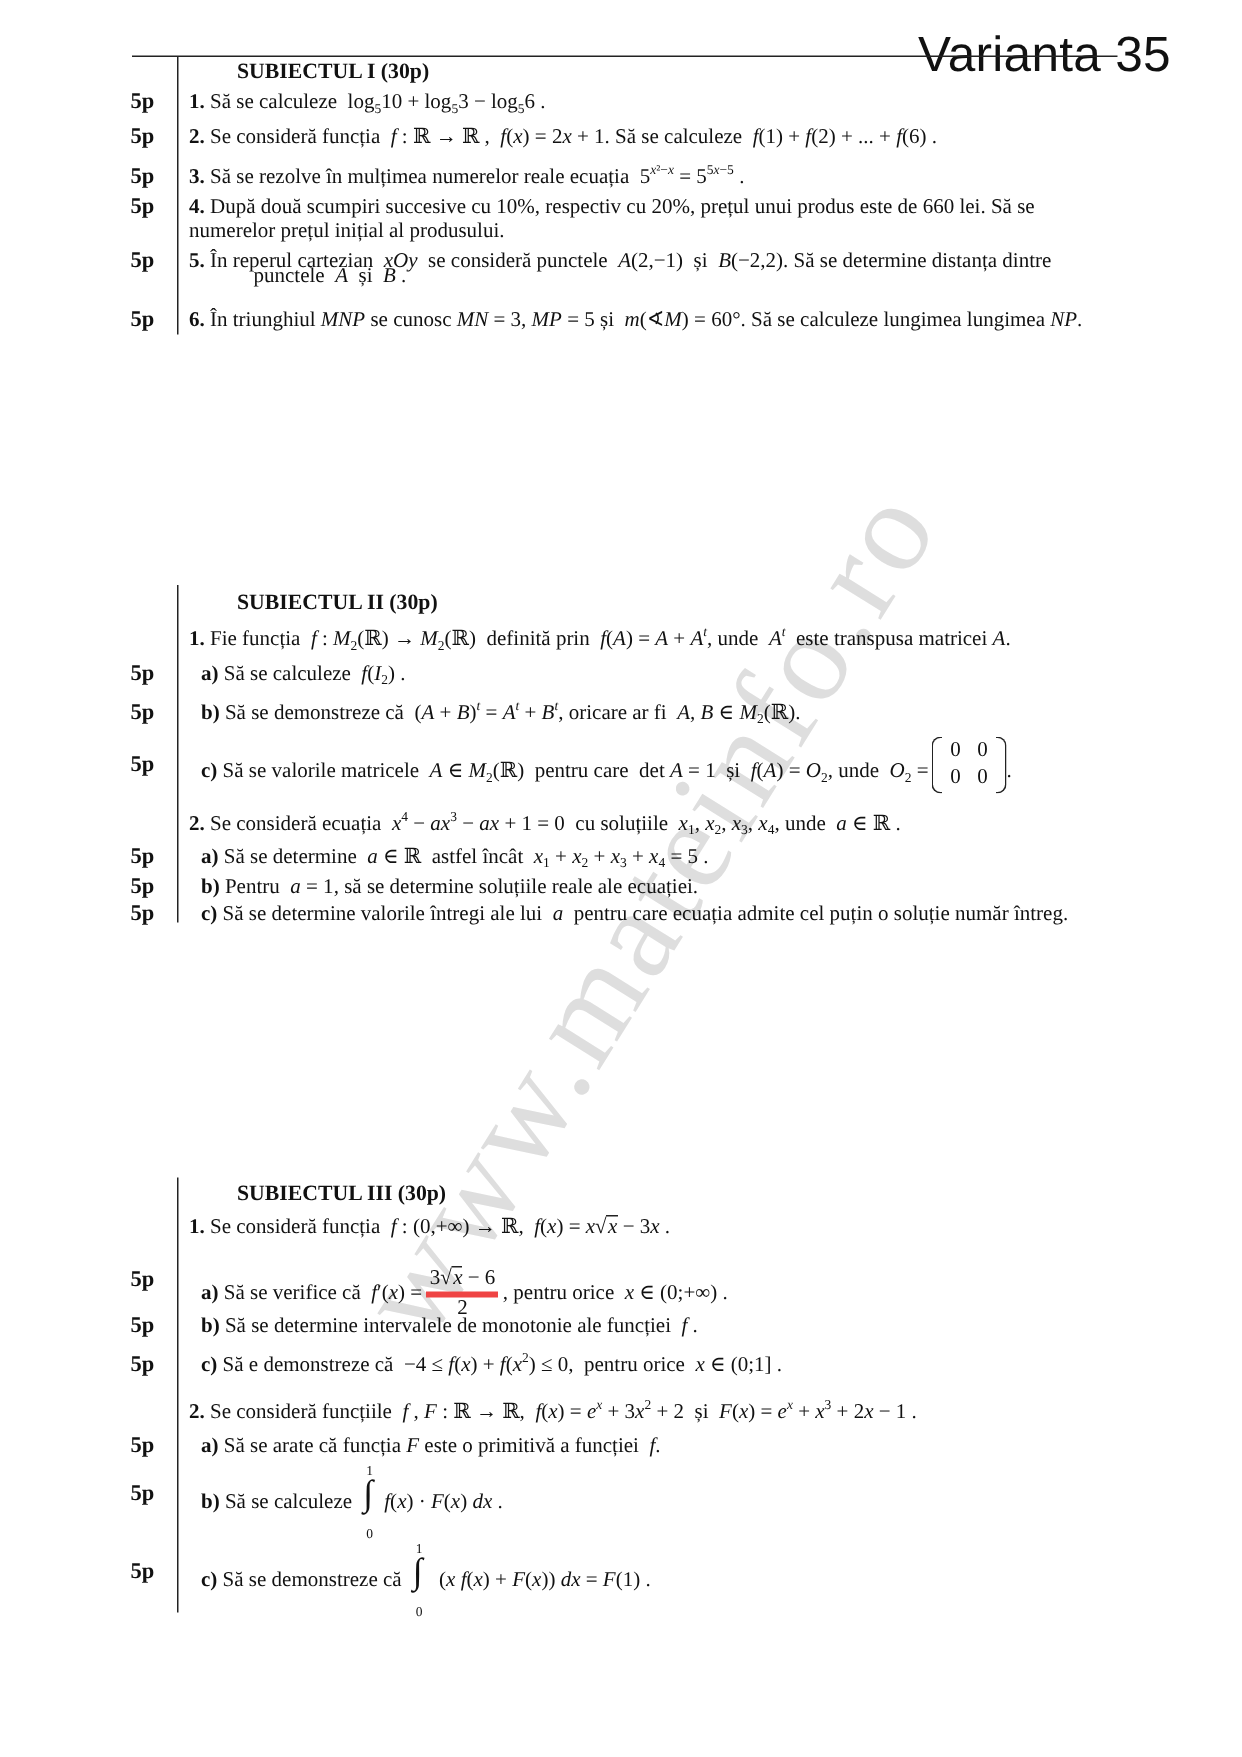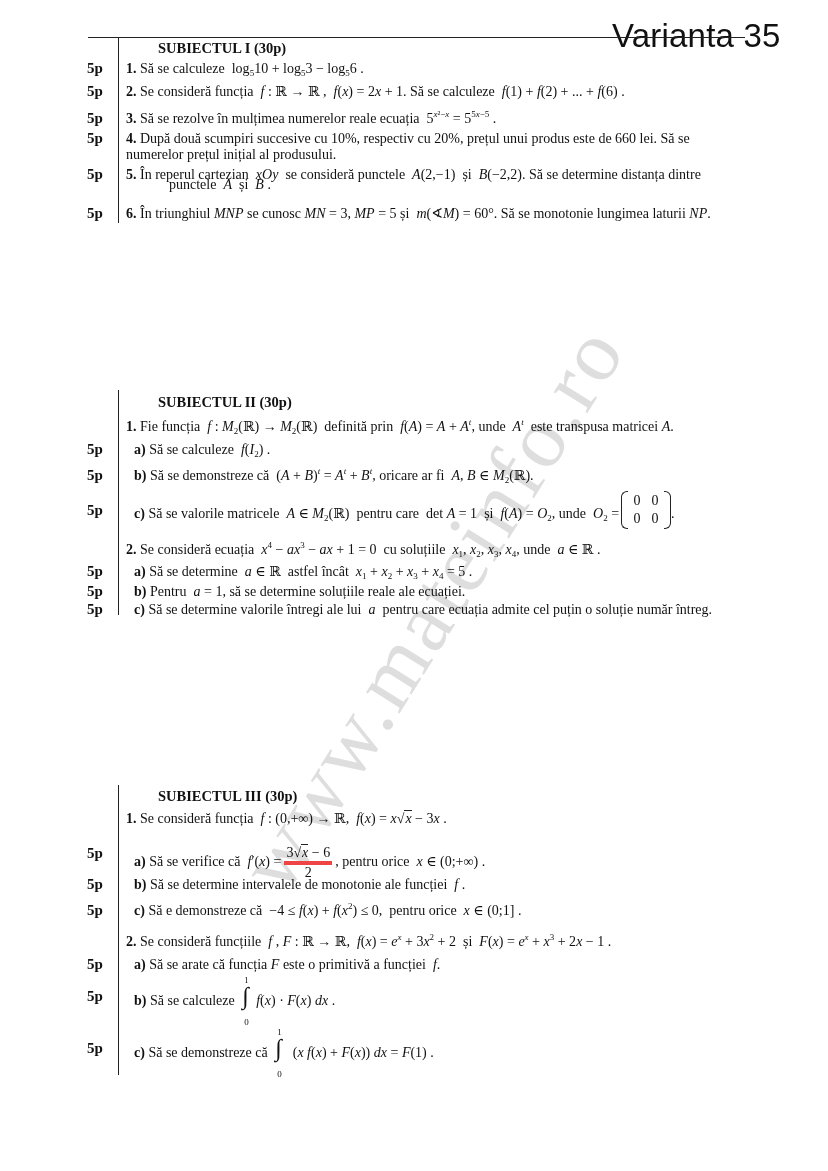--- a/index.html
+++ b/index.html
@@ -105,7 +105,7 @@
       <b class="num">6.</b>
       <span>În triunghiul</span> <i>MNP</i>
       <span>se cunosc</span> <i>MN</i> = 3, <i>MP</i> = 5
-      <span>și</span>&nbsp; <i>m</i>(∢<i>M</i>) = 60°<span>. Să se monotonie lungimea laturii</span> <i>NP</i>.
+      <span>și</span>&nbsp; <i>m</i>(∢<i>M</i>) = 60°<span>. Să se calculeze lungimea lungimea</span> <i>NP</i>.
     </span>
   </div>
 </div>

